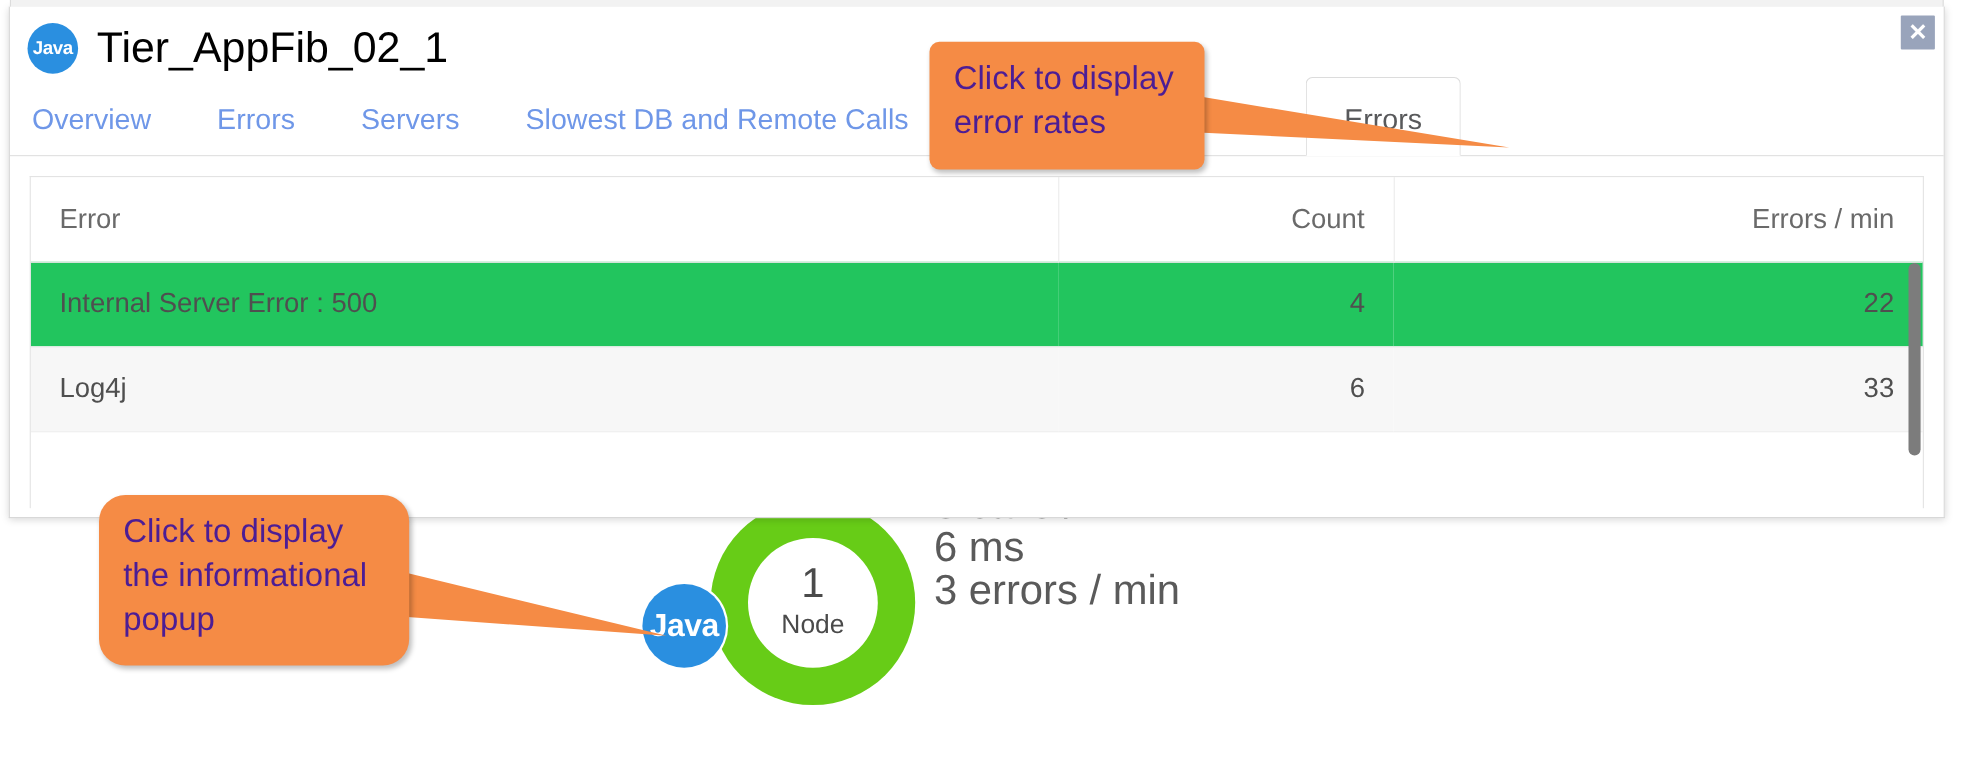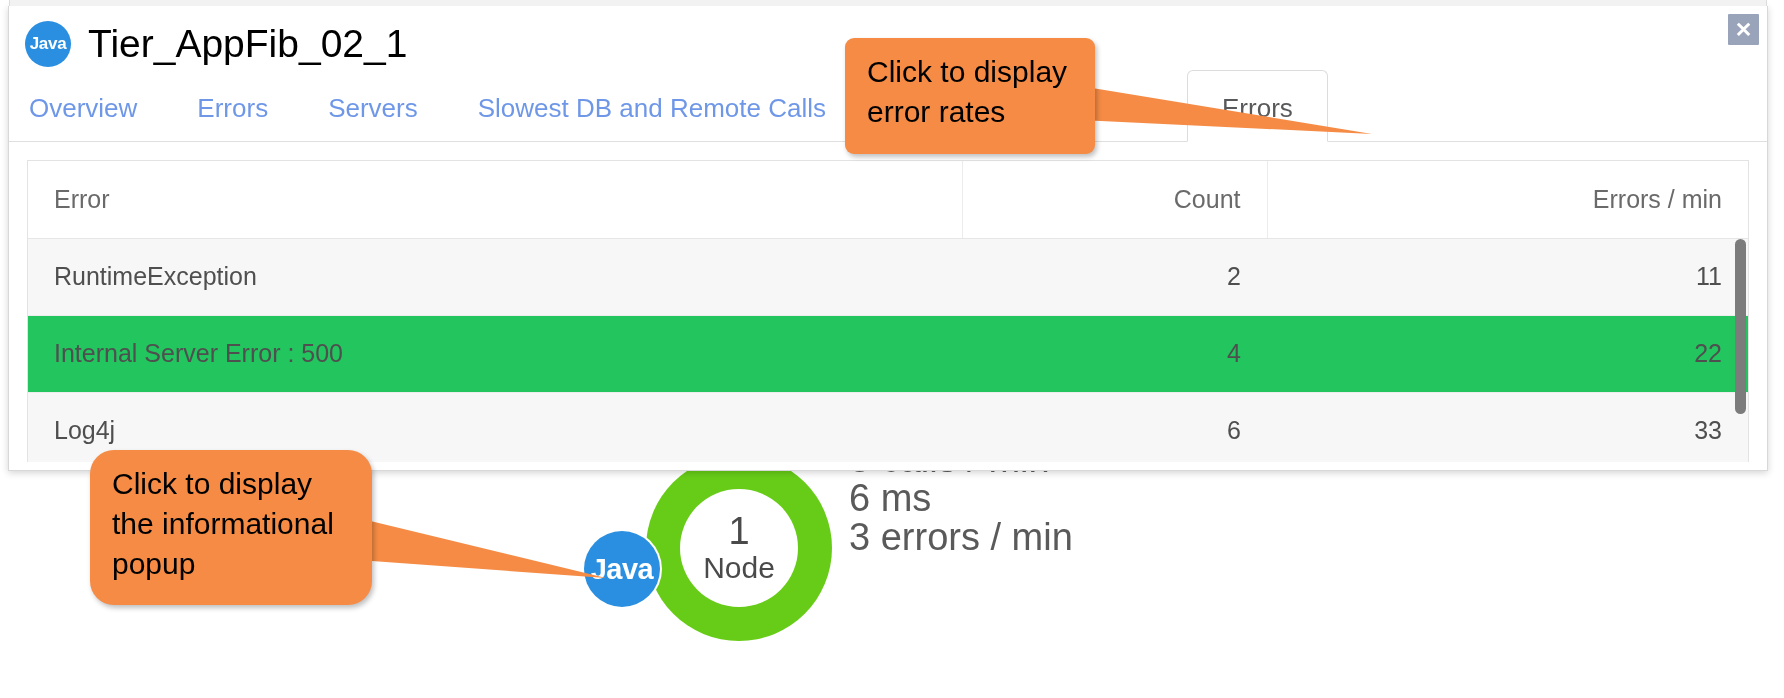--- a/index.html
+++ b/index.html
@@ -246,7 +246,7 @@
   .callout {
     position: absolute;
     background: #f58b45;
-    color: #000000;
+    color: #4c1d95;
     font-size: 30px;
     line-height: 40px;
     border-radius: 9px;

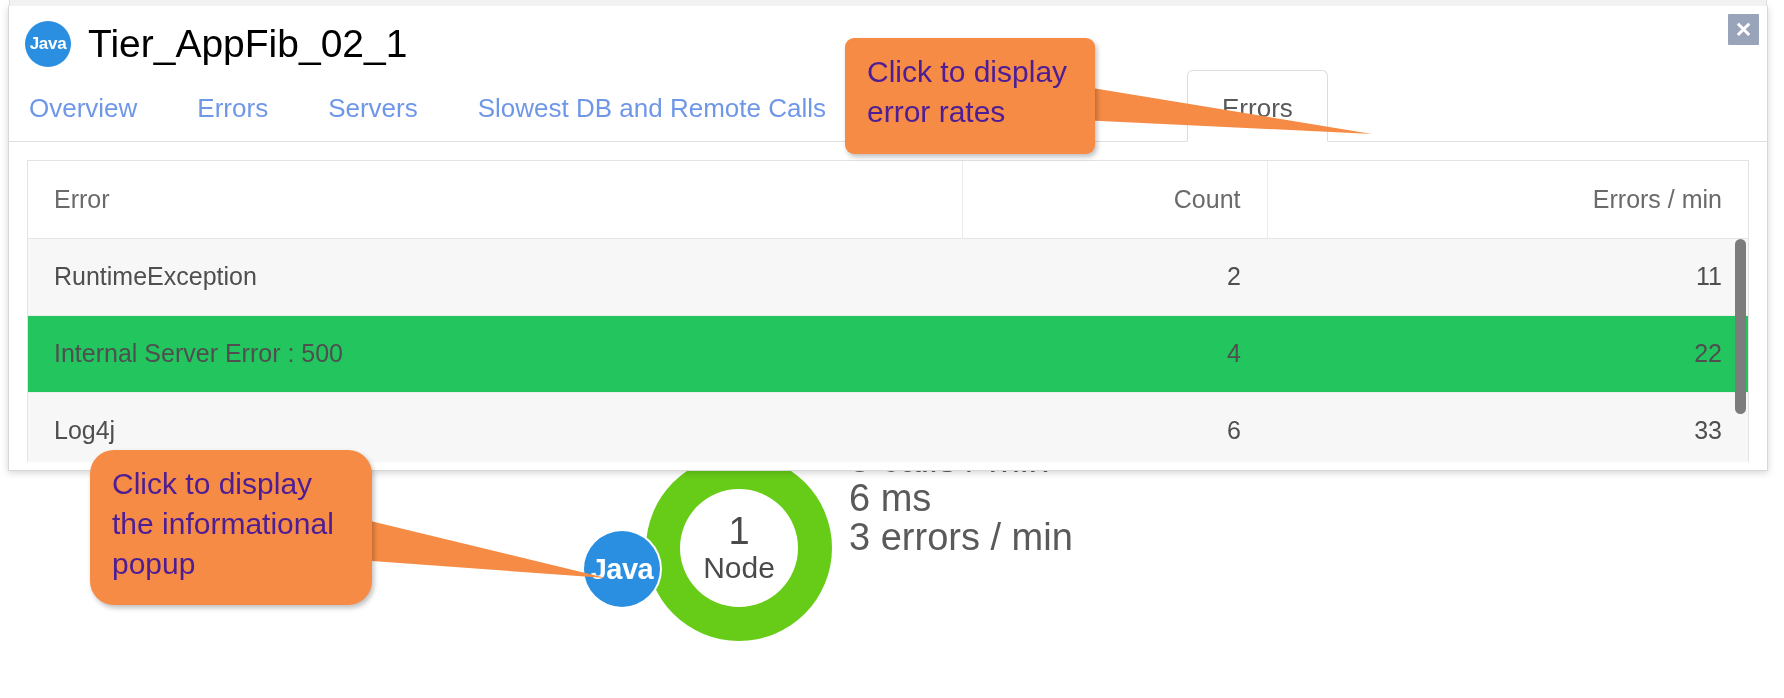--- a/index.html
+++ b/index.html
@@ -328,11 +328,6 @@
         </tr>
       </thead>
       <tbody>
-        <tr class="odd">
-          <td>RuntimeException</td>
-          <td class="num">2</td>
-          <td class="num">11</td>
-        </tr>
         <tr class="even">
           <td>Internal Server Error : 500</td>
           <td class="num">4</td>

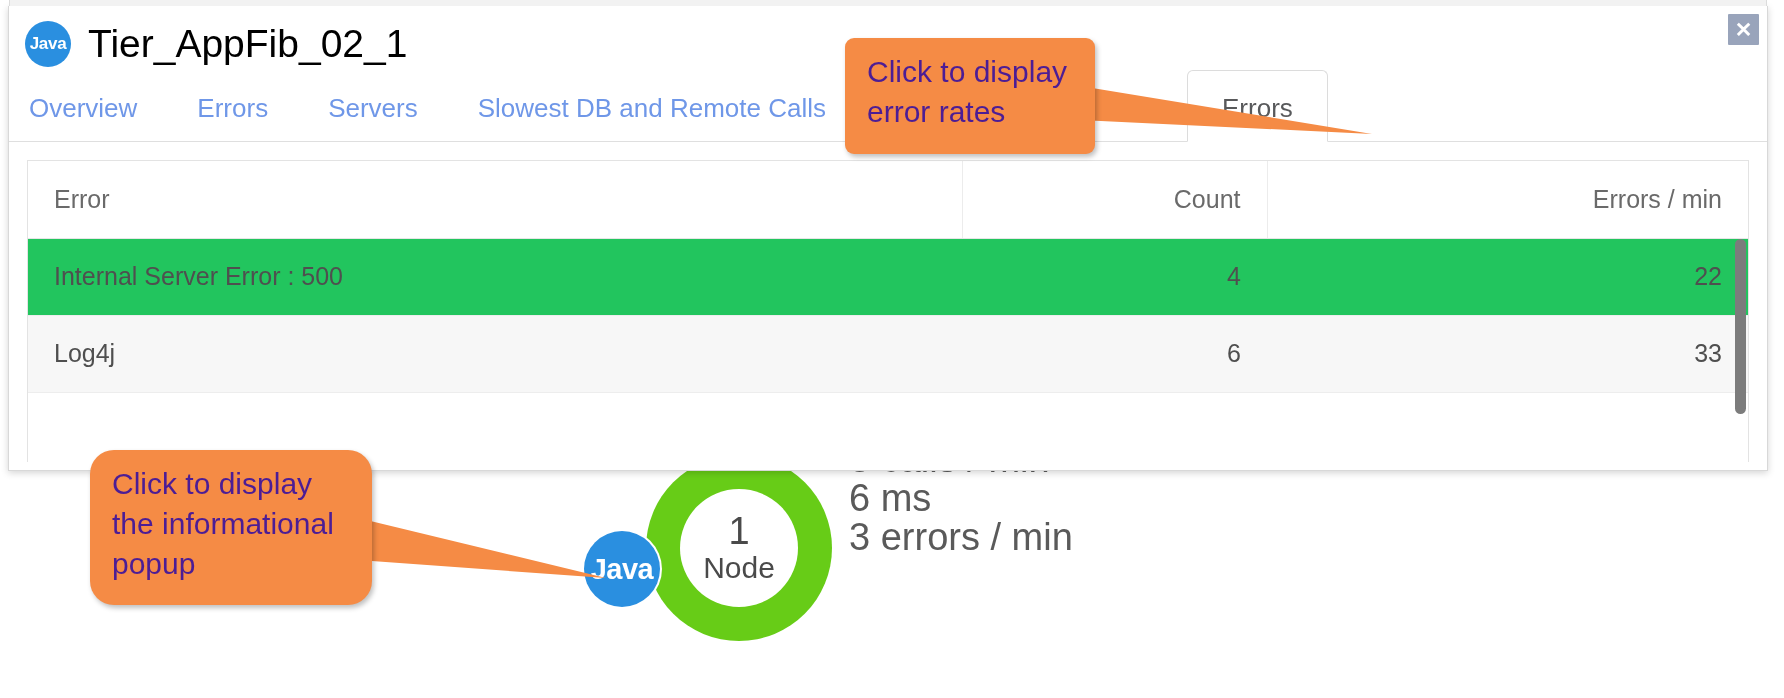--- a/index.html
+++ b/index.html
@@ -58,7 +58,7 @@
     line-height: 40px;
   }
   .node-word {
-    font-size: 30px;
+    font-size: 24px;
     color: #4a4a4a;
     line-height: 34px;
   }

